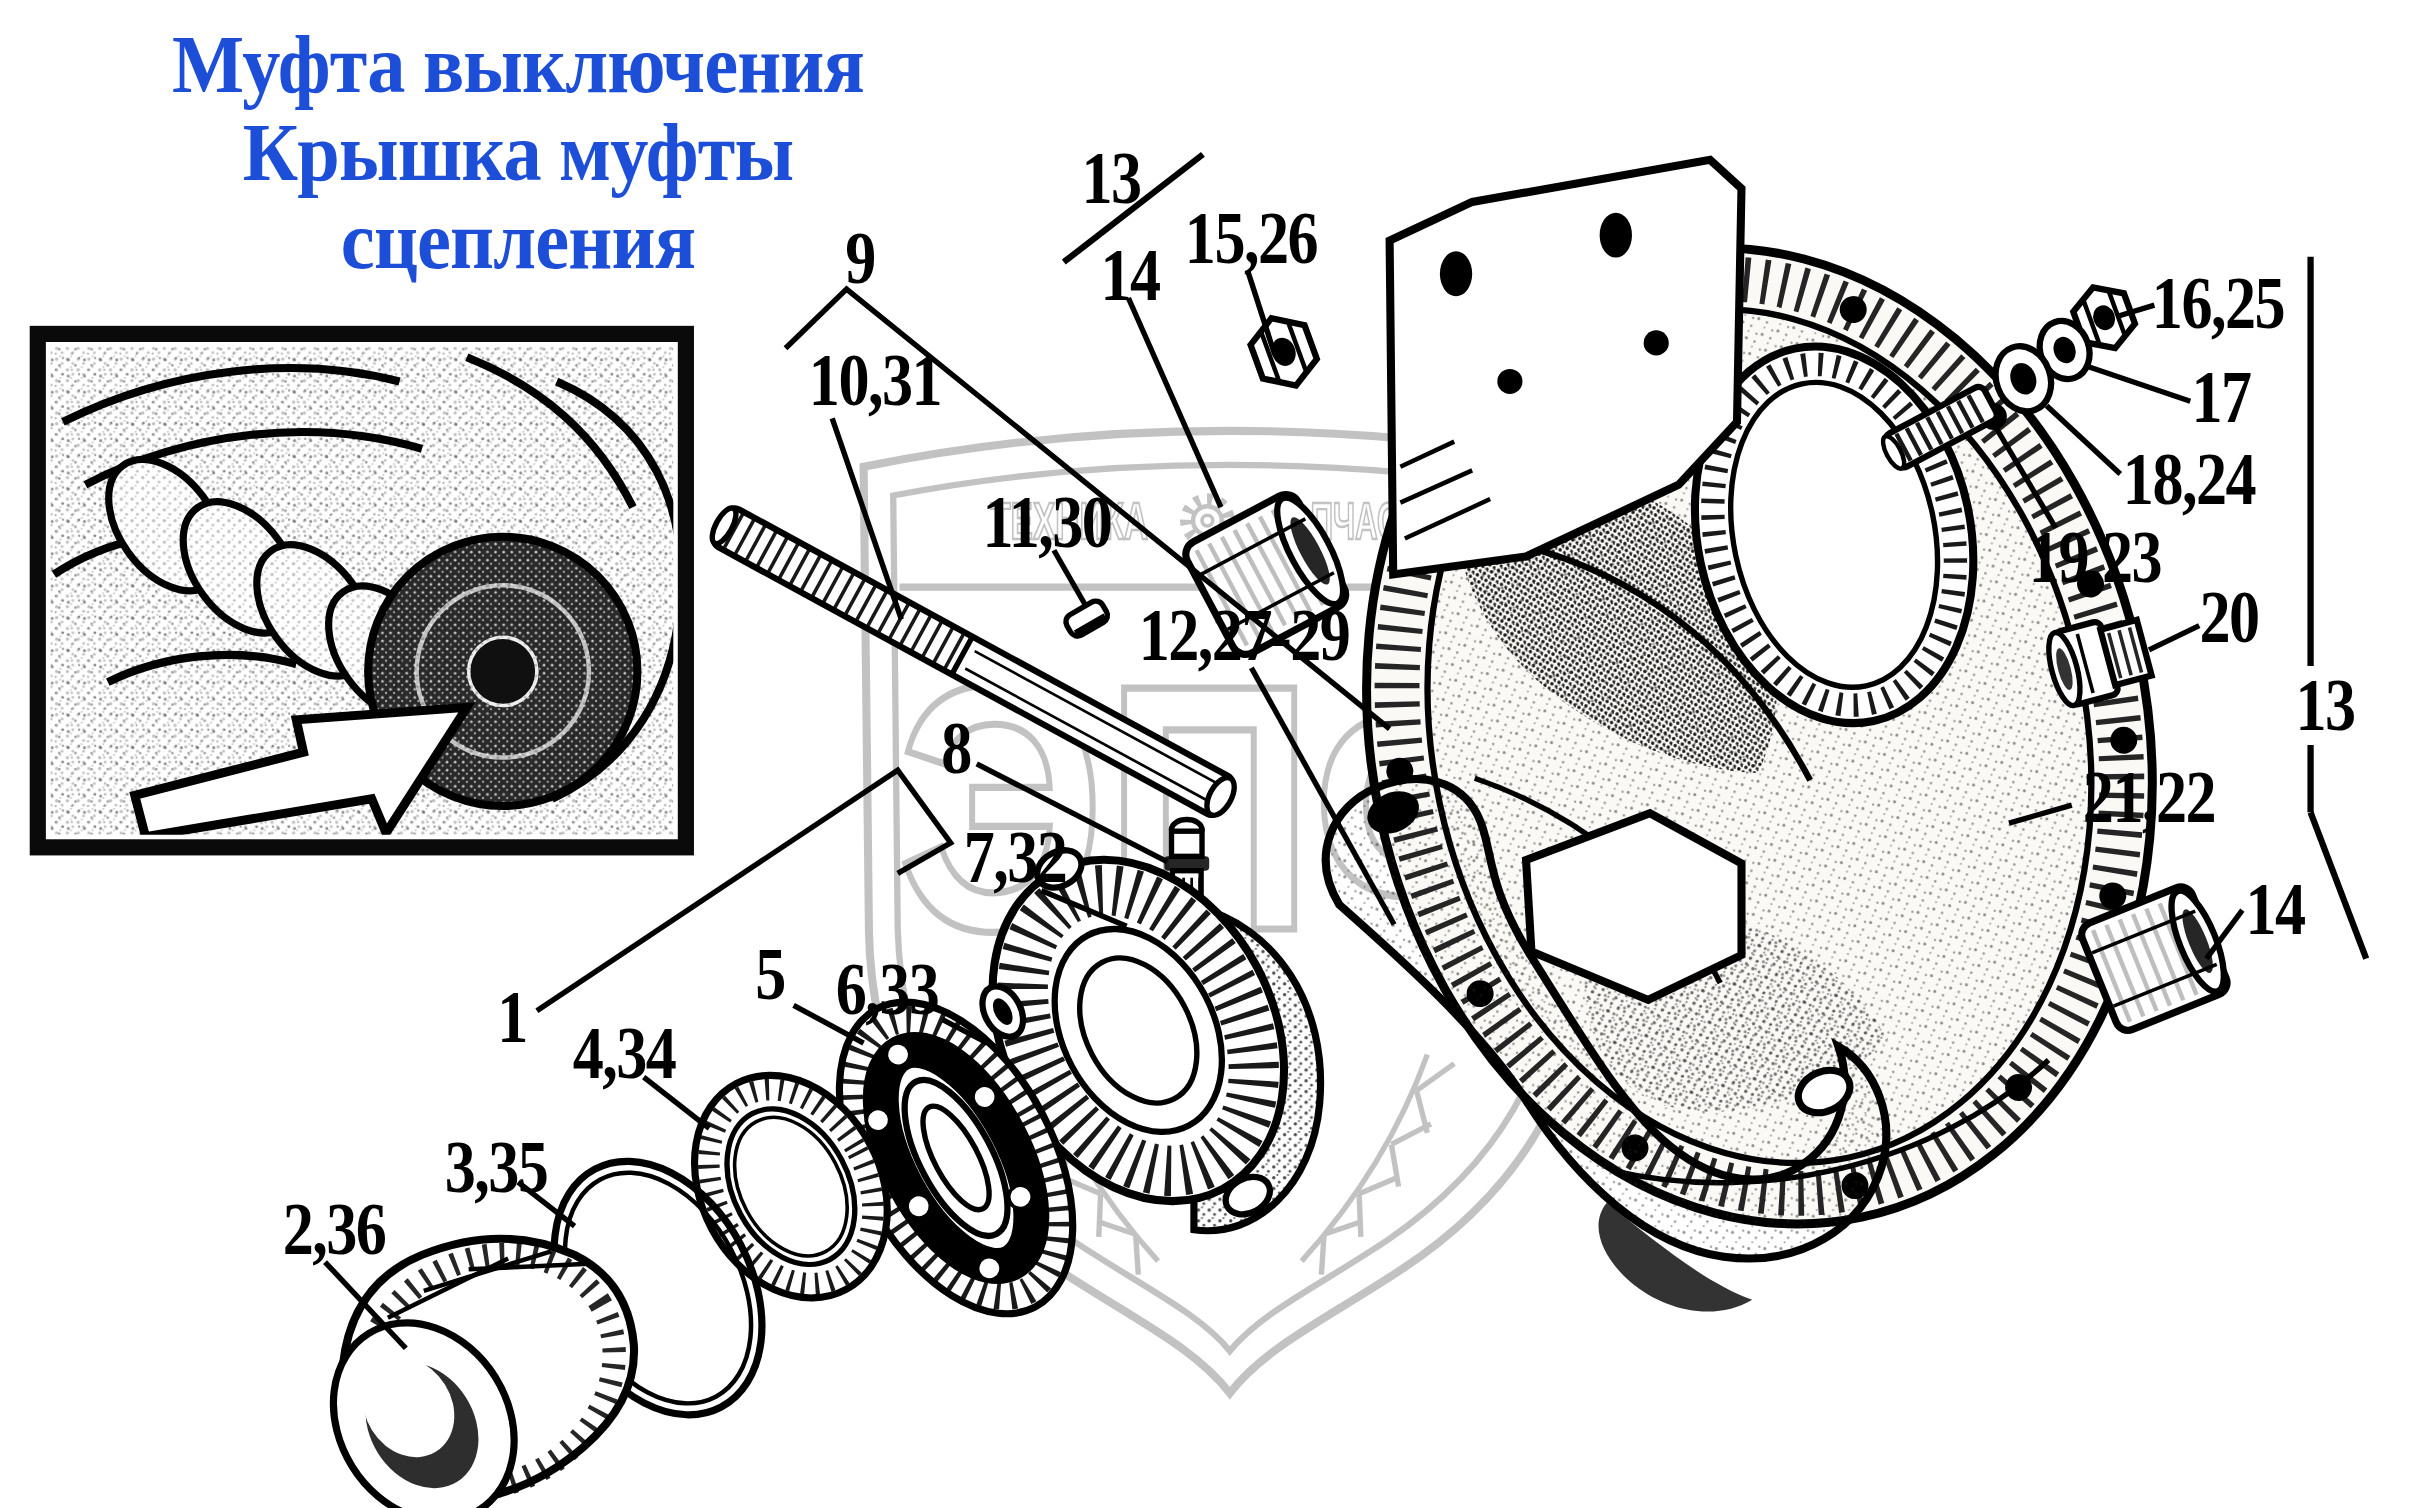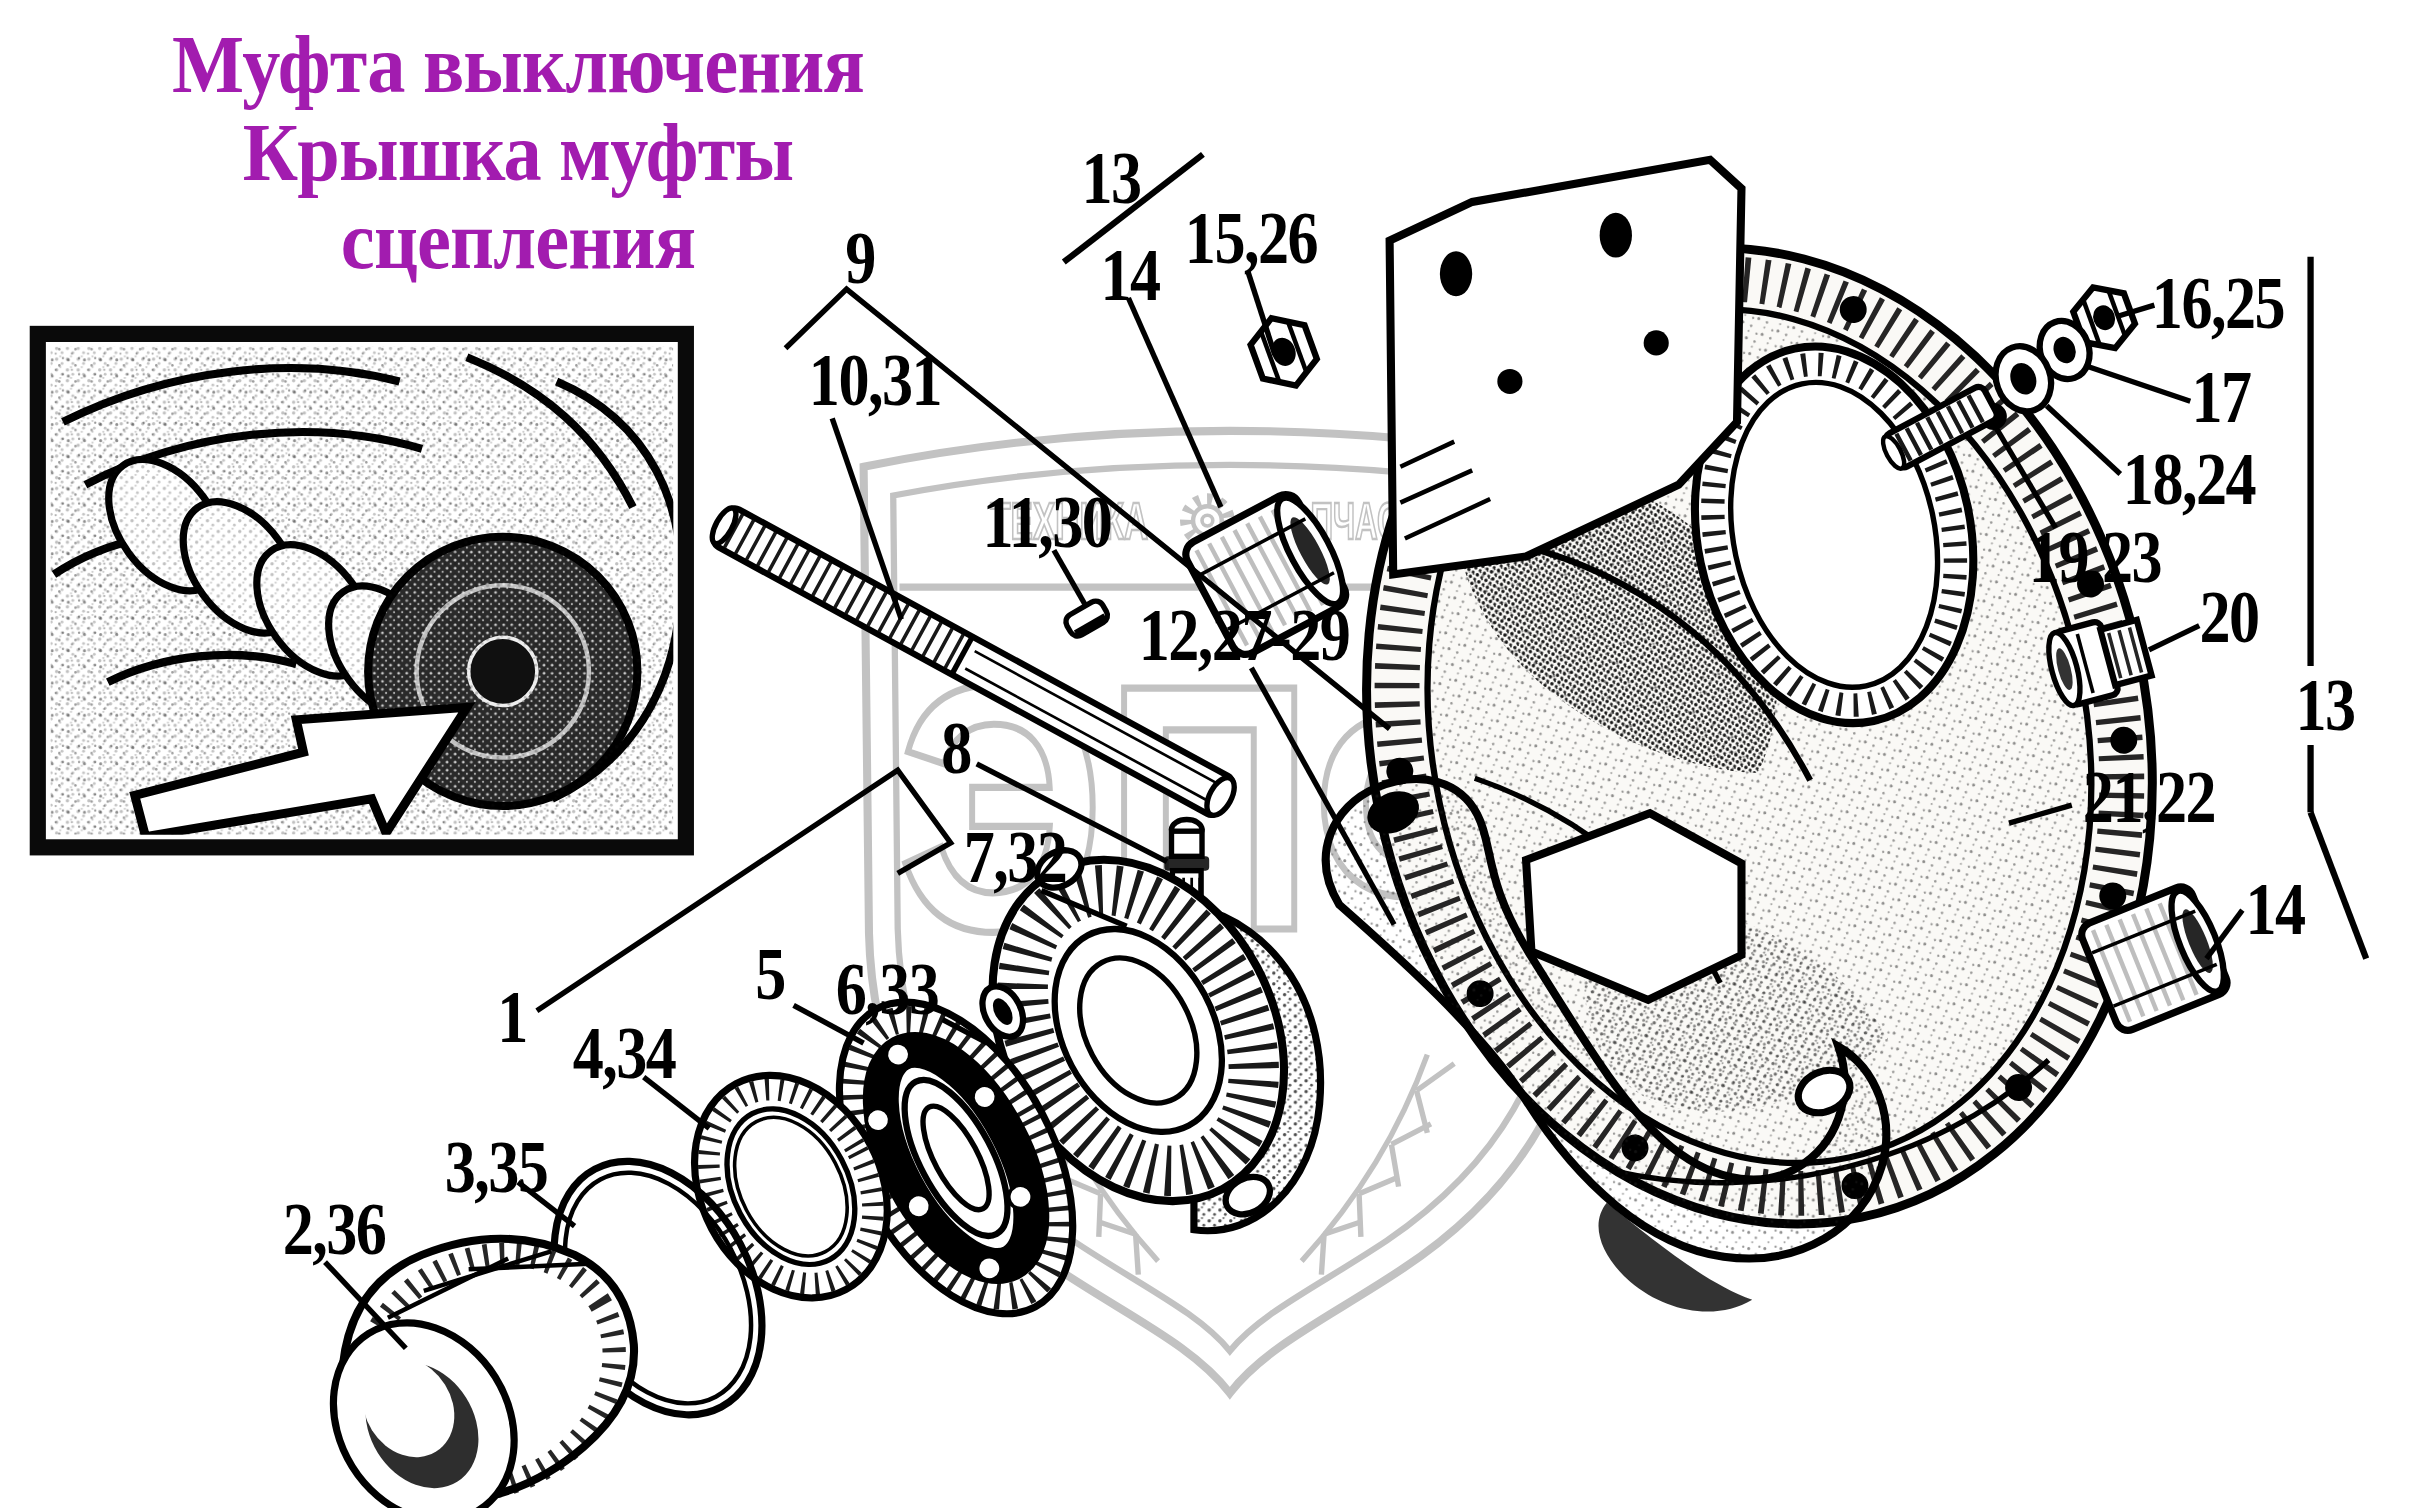--- a/index.html
+++ b/index.html
@@ -9,7 +9,7 @@
   .lbl{position:absolute;transform:translate(-50%,-50%) scaleX(.84);transform-origin:center;
        font:700 74px "Liberation Serif",serif;color:#000;white-space:nowrap;letter-spacing:-1.8px;}
   #title{position:absolute;left:51px;top:20px;width:934px;text-align:center;
-         font:700 83px "Liberation Serif",serif;color:#a21caf;line-height:88px;letter-spacing:-0.9px;}
+         font:700 83px "Liberation Serif",serif;color:#1d4ed8;line-height:88px;letter-spacing:-0.9px;}
   #title div{transform:scaleX(.92);transform-origin:center;}
 </style>
 </head>

